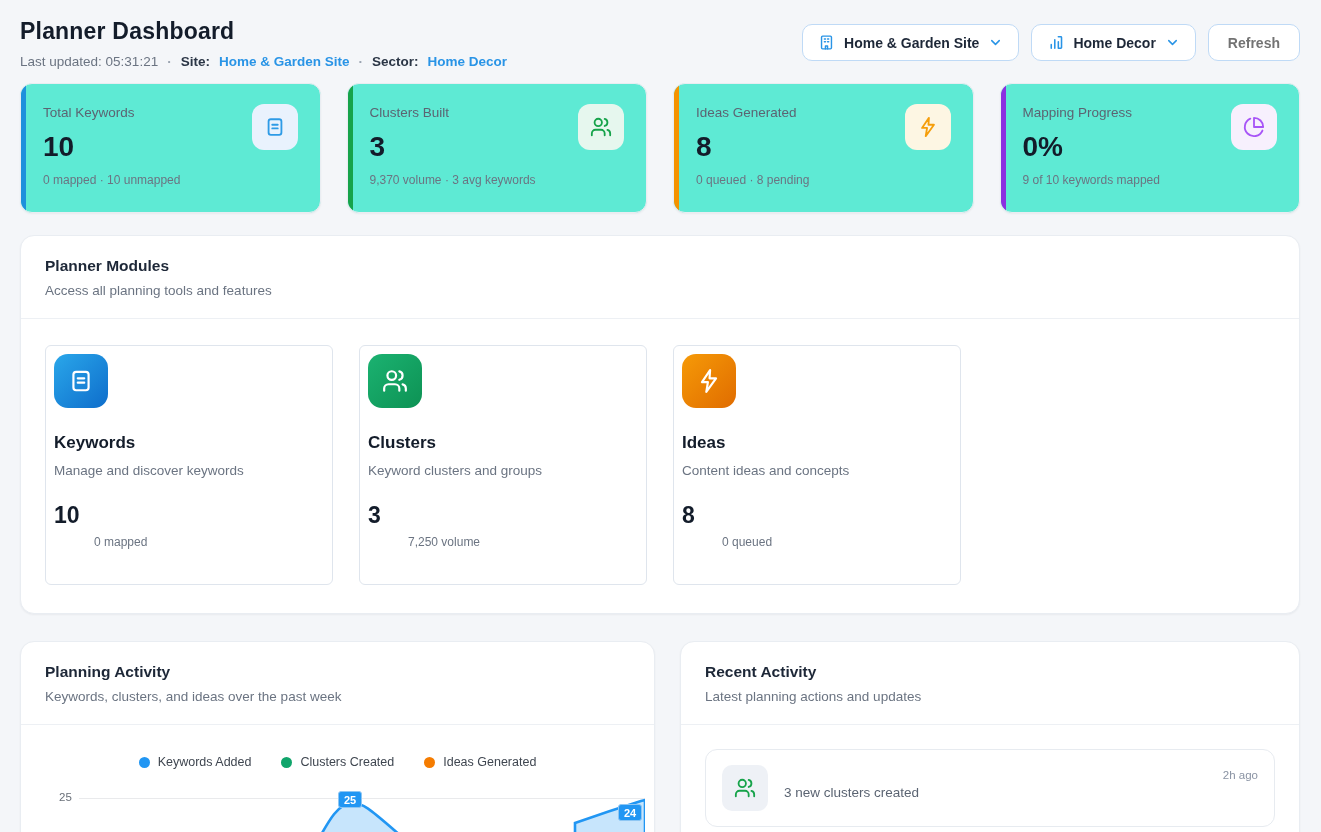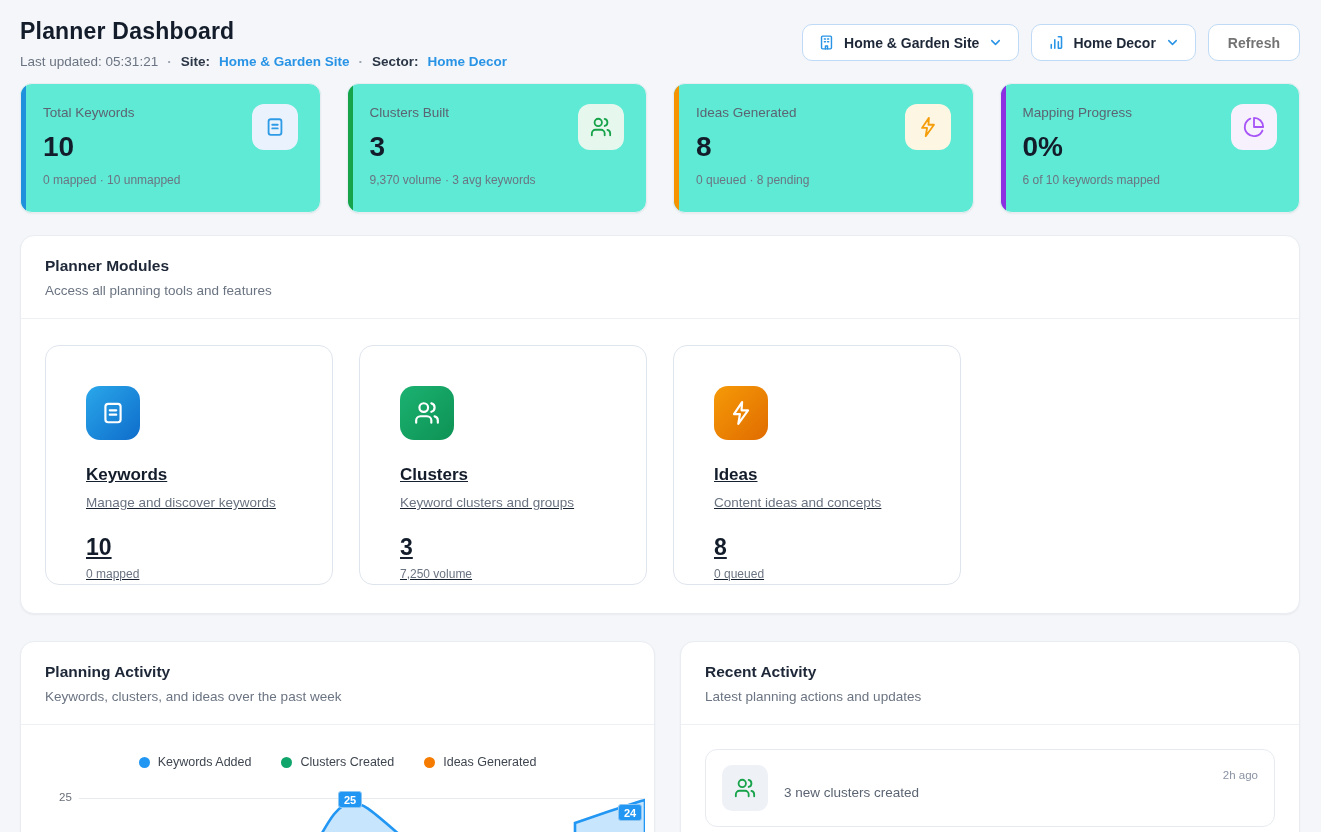--- a/index.html
+++ b/index.html
@@ -191,7 +191,7 @@
     <div class="stat c-purple">
       <div class="s-label">Mapping Progress</div>
       <div class="s-value">0%</div>
-      <div class="s-sub">6 of 10 keywords mapped</div>
+      <div class="s-sub">9 of 10 keywords mapped</div>
       <div class="s-icon purple">
         <svg width="22" height="22" viewBox="0 0 24 24" fill="none" stroke="#a855f7" stroke-width="2" stroke-linecap="round" stroke-linejoin="round">
             <path d="M21.21 15.89A10 10 0 1 1 8 2.83"></path>

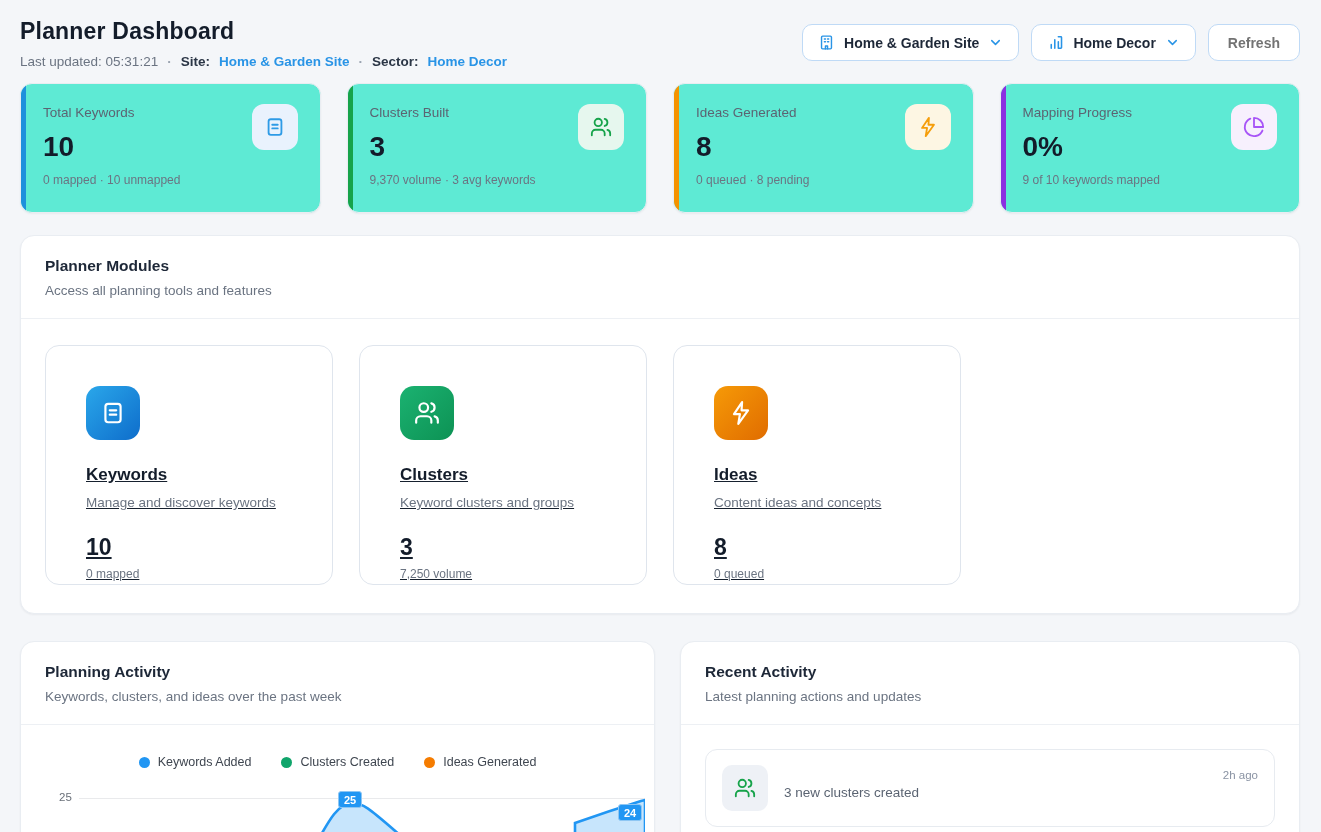--- a/index.html
+++ b/index.html
@@ -58,7 +58,7 @@
   .panel-head .p-sub { font-size:13.5px; color:#6b7482; margin-top:8px; }
   .divider { height:1px; background:#edf0f4; }
   .modules { display:grid; grid-template-columns:repeat(4,1fr); gap:26px; padding:26px 24px 28px; }
-  .module { border:1px solid #dfe5ed; border-radius:14px; padding:40px; background:#fff; cursor:pointer; height:240px;text-decoration:underline; }
+  .module { border:1px solid #dfe5ed; border-radius:6px; padding:8px; background:#fff; cursor:pointer; height:240px; }
   .m-icon { width:54px; height:54px; border-radius:14px; display:flex; align-items:center; justify-content:center; }
   .m-icon.blue   { background:linear-gradient(135deg,#2aa7ea,#0e6dcb); }
   .m-icon.green  { background:linear-gradient(135deg,#1bb271,#0d9254); }

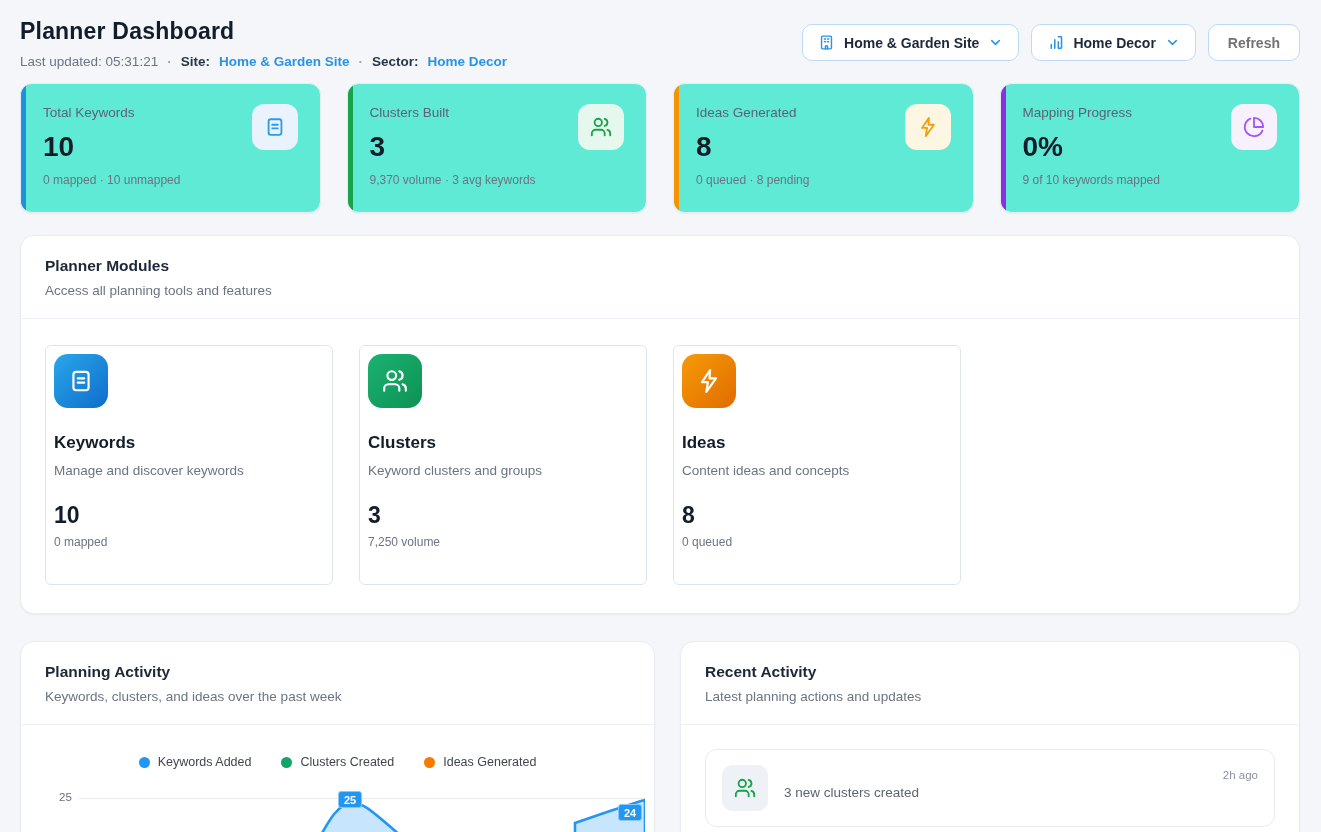--- a/index.html
+++ b/index.html
@@ -67,7 +67,7 @@
   .m-title { font-size:17px; font-weight:800; color:#131c2a; margin-top:25px; }
   .m-desc  { font-size:13.5px; color:#6b7482; margin-top:10px; }
   .m-value { font-size:23px; font-weight:800; color:#131c2a; margin-top:24px; }
-  .m-sub   { font-size:12px; color:#6b7482; margin-top:6px; }
+  .m-sub   { font-size:12px; color:#6b7482; margin-top:6px;margin-left:40px; }
 
   
   .bottom { display:grid; grid-template-columns:635fr 620fr; gap:25px; margin-top:27px; }

